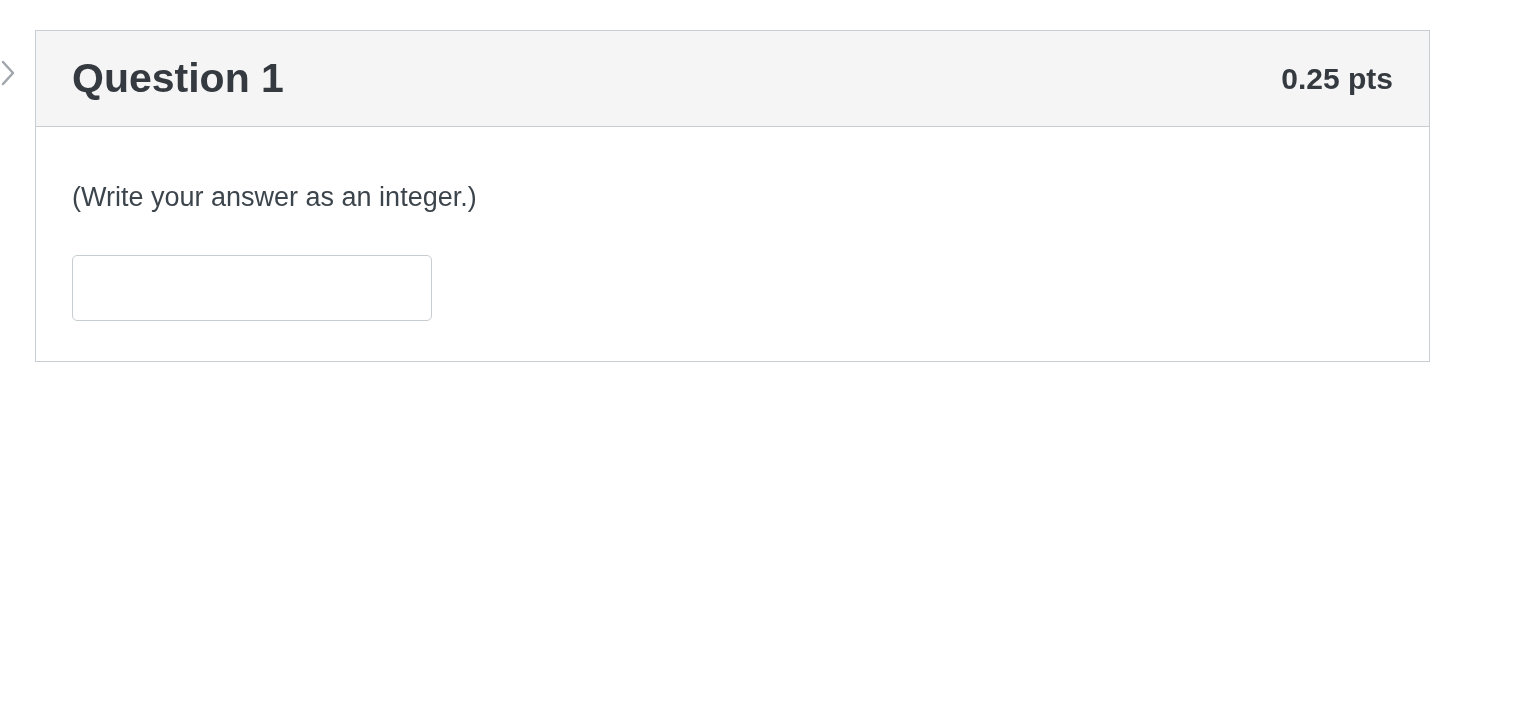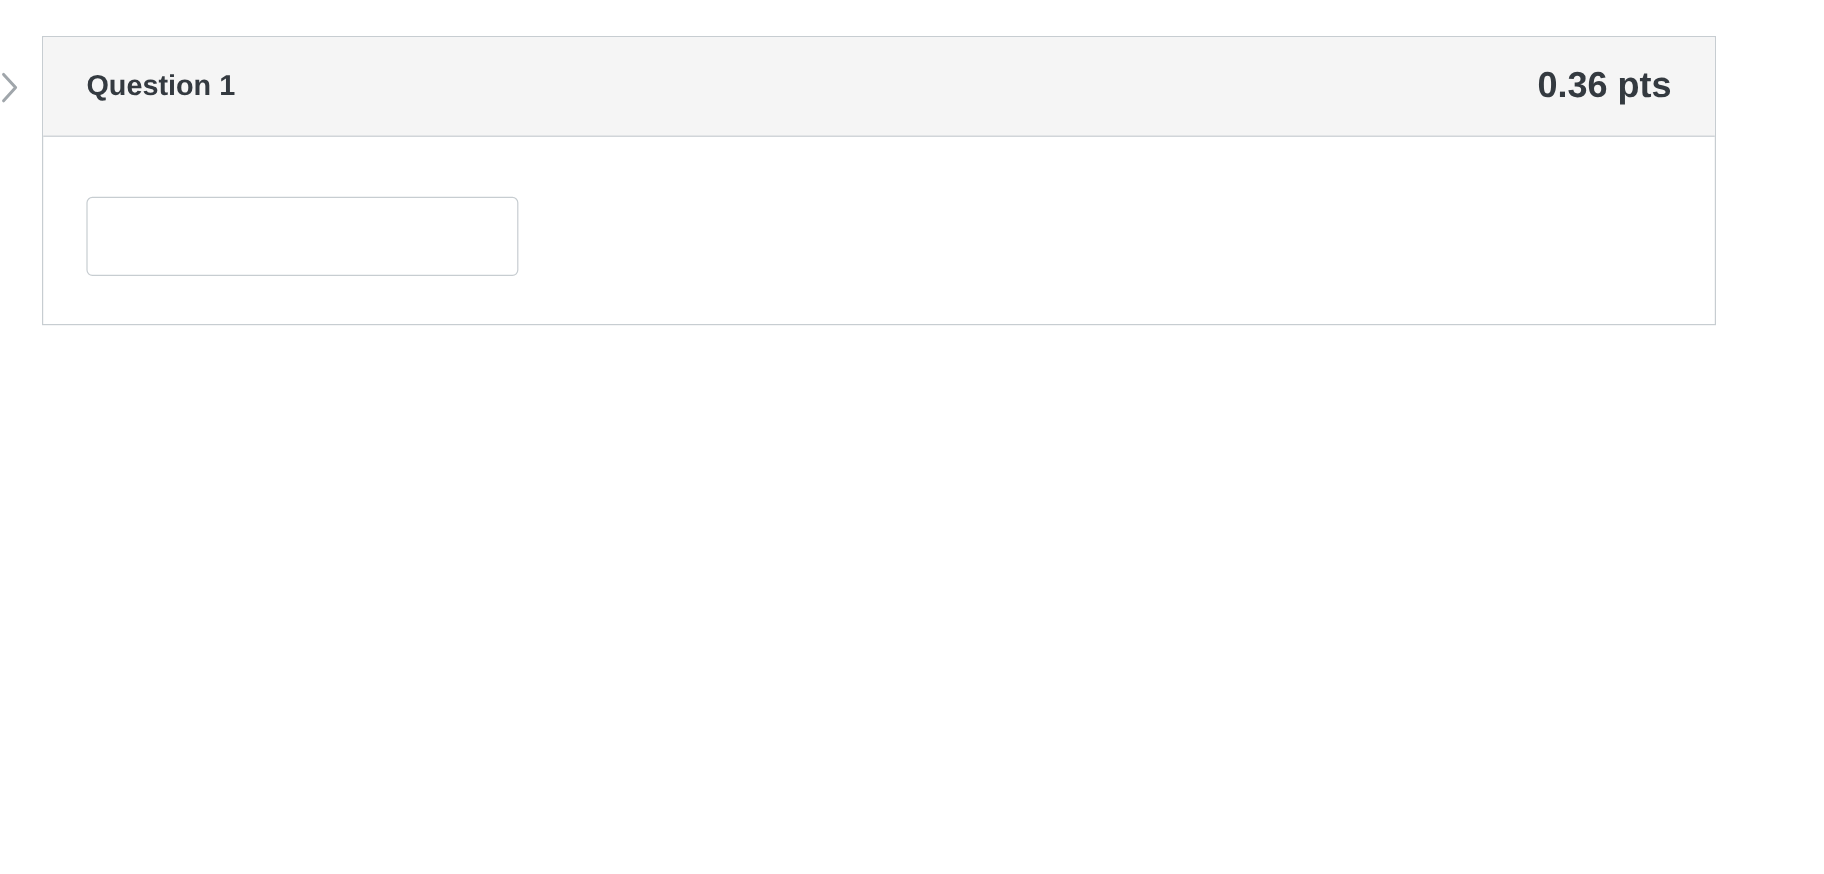--- a/index.html
+++ b/index.html
@@ -31,7 +31,7 @@
       border-bottom: 1px solid #c7cdd1;
     }
     .question-title {
-      font-size: 24px;
+      font-size: 41px;
       font-weight: 700;
       color: #343a40;
     }

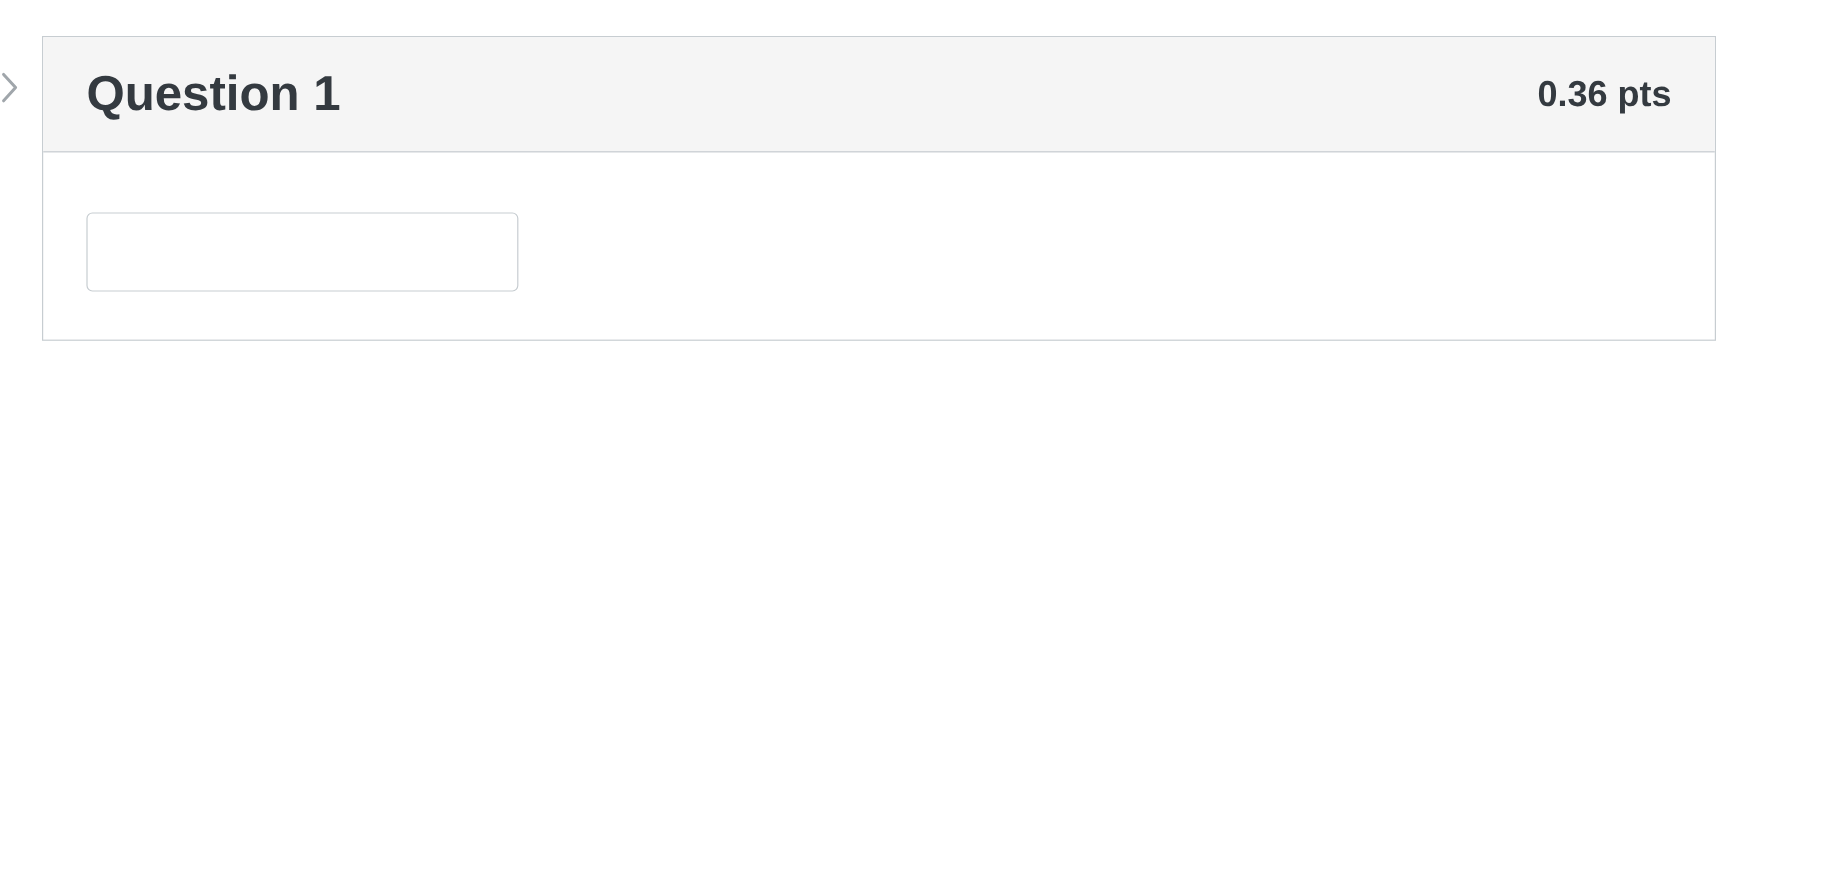--- a/index.html
+++ b/index.html
@@ -92,7 +92,7 @@
 <div class="question-container">
   <div class="question-header">
     <div class="question-title">Question 1</div>
-    <div class="question-points">0.36 pts</div>
+    <div class="question-points">0.25 pts</div>
   </div>
   <div class="question-body">
     <input type="text" class="answer-input" value="" style="">

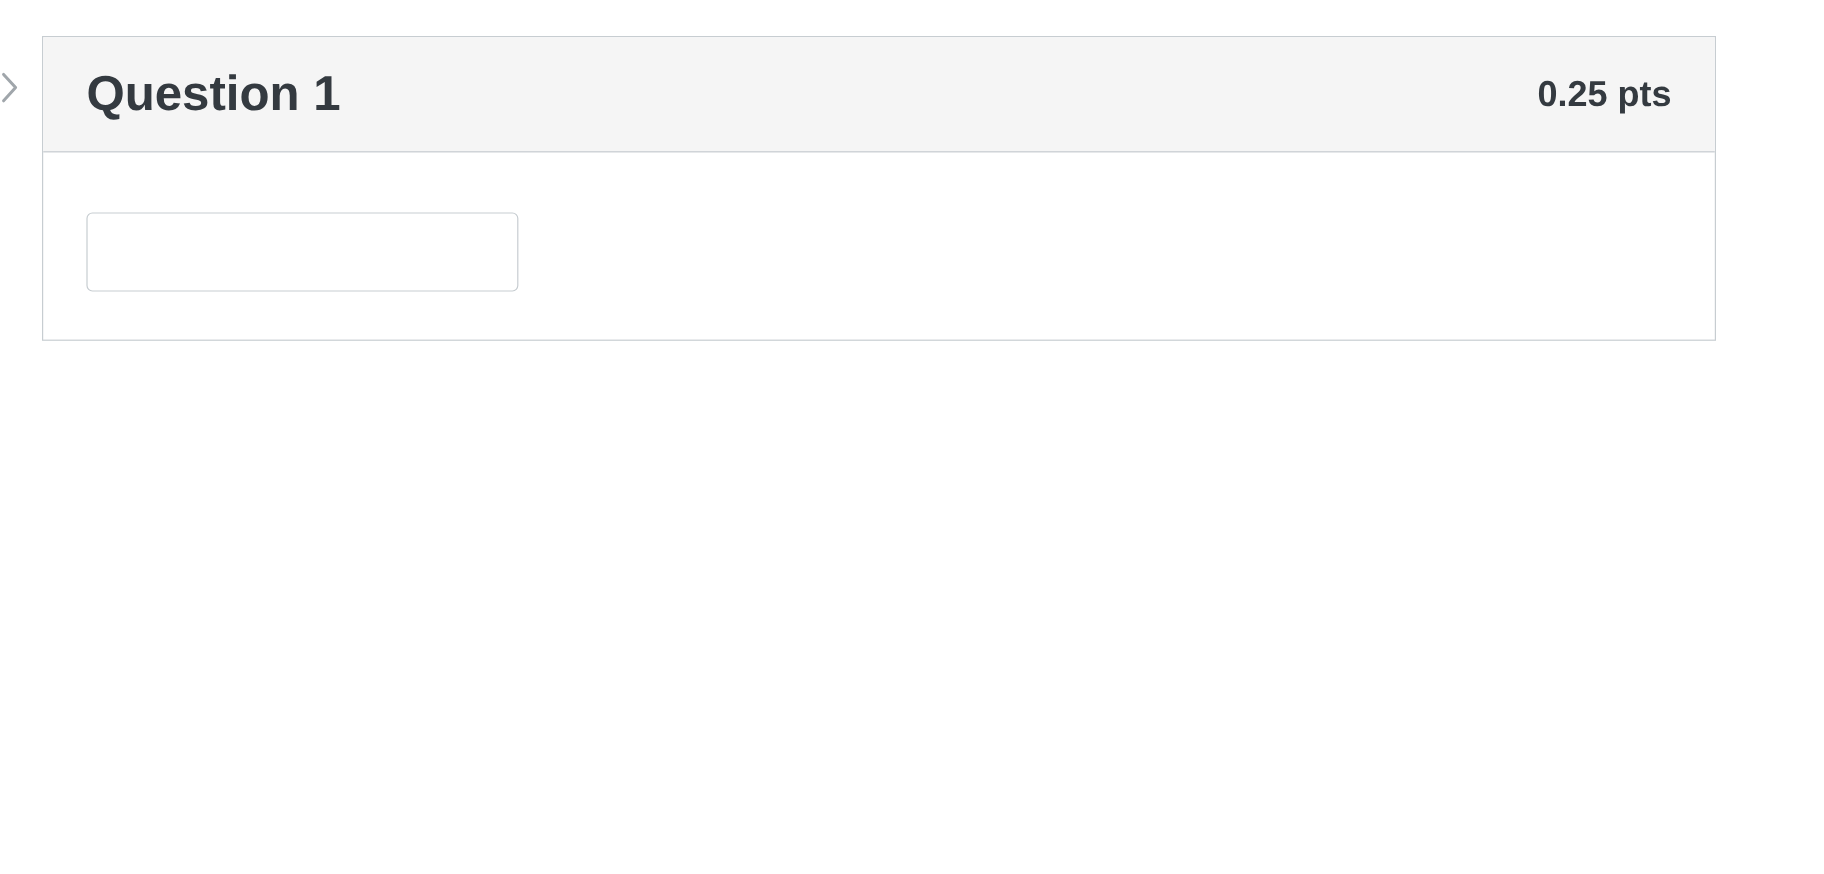--- a/index.html
+++ b/index.html
@@ -95,6 +95,7 @@
     <div class="question-points">0.25 pts</div>
   </div>
   <div class="question-body">
+    <p>(Write your answer as an integer.)</p>
     <input type="text" class="answer-input" value="" style="">
   </div>
 </div>

